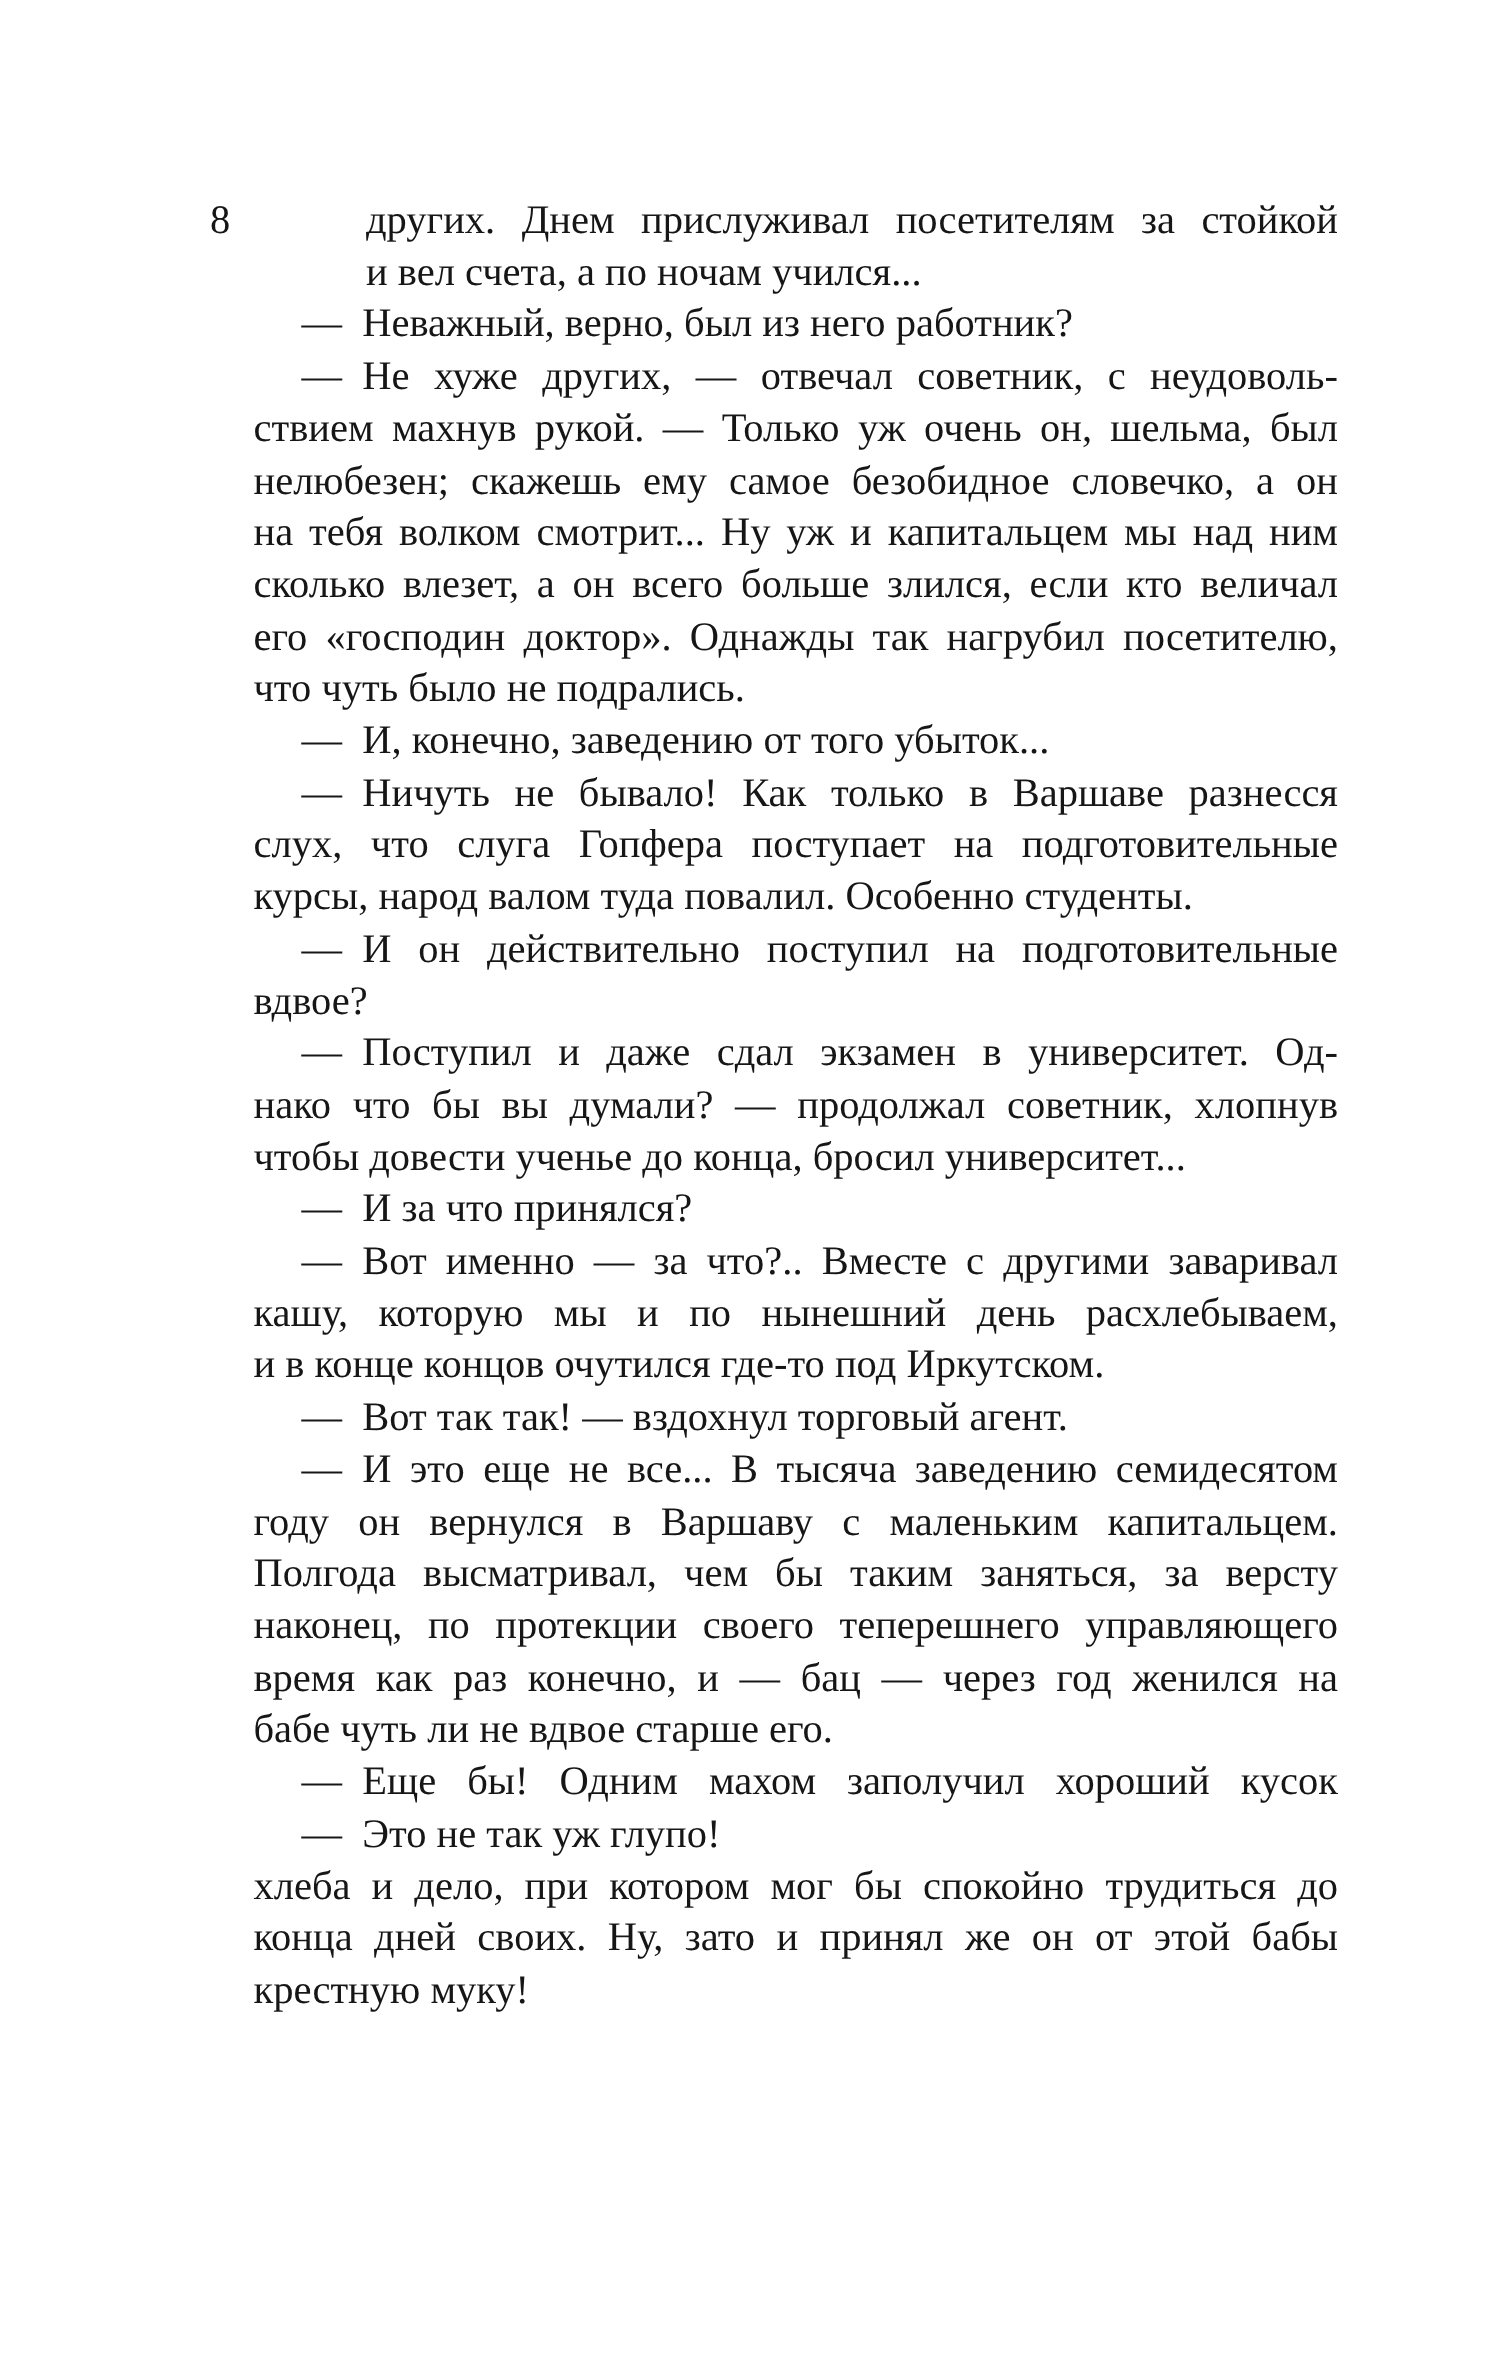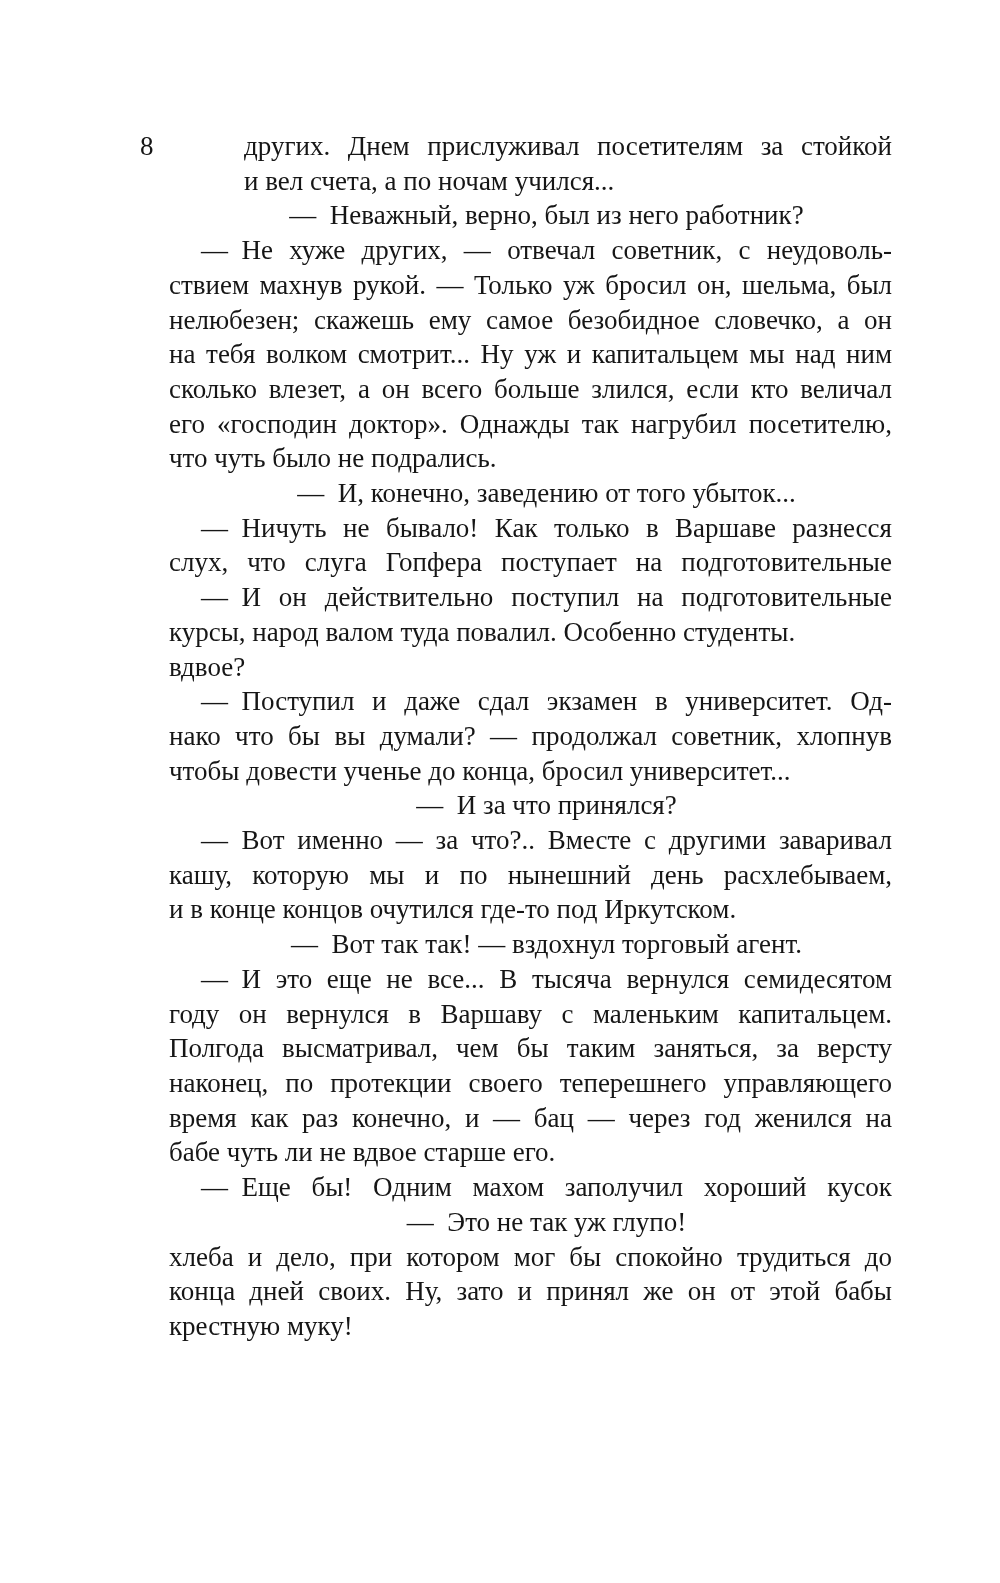--- a/index.html
+++ b/index.html
@@ -35,7 +35,7 @@
   .ln { text-align: left; margin-left: 29px; }
   .ln.j { text-align: justify; text-align-last: justify; }
   .ln.ind-cont { padding-left: 75px; }
-  .ln.ind-dash { padding-left: 32px; text-align: center; }
+  .ln.ind-dash { padding-left: 32px; }
 </style>
 </head>
 <body>

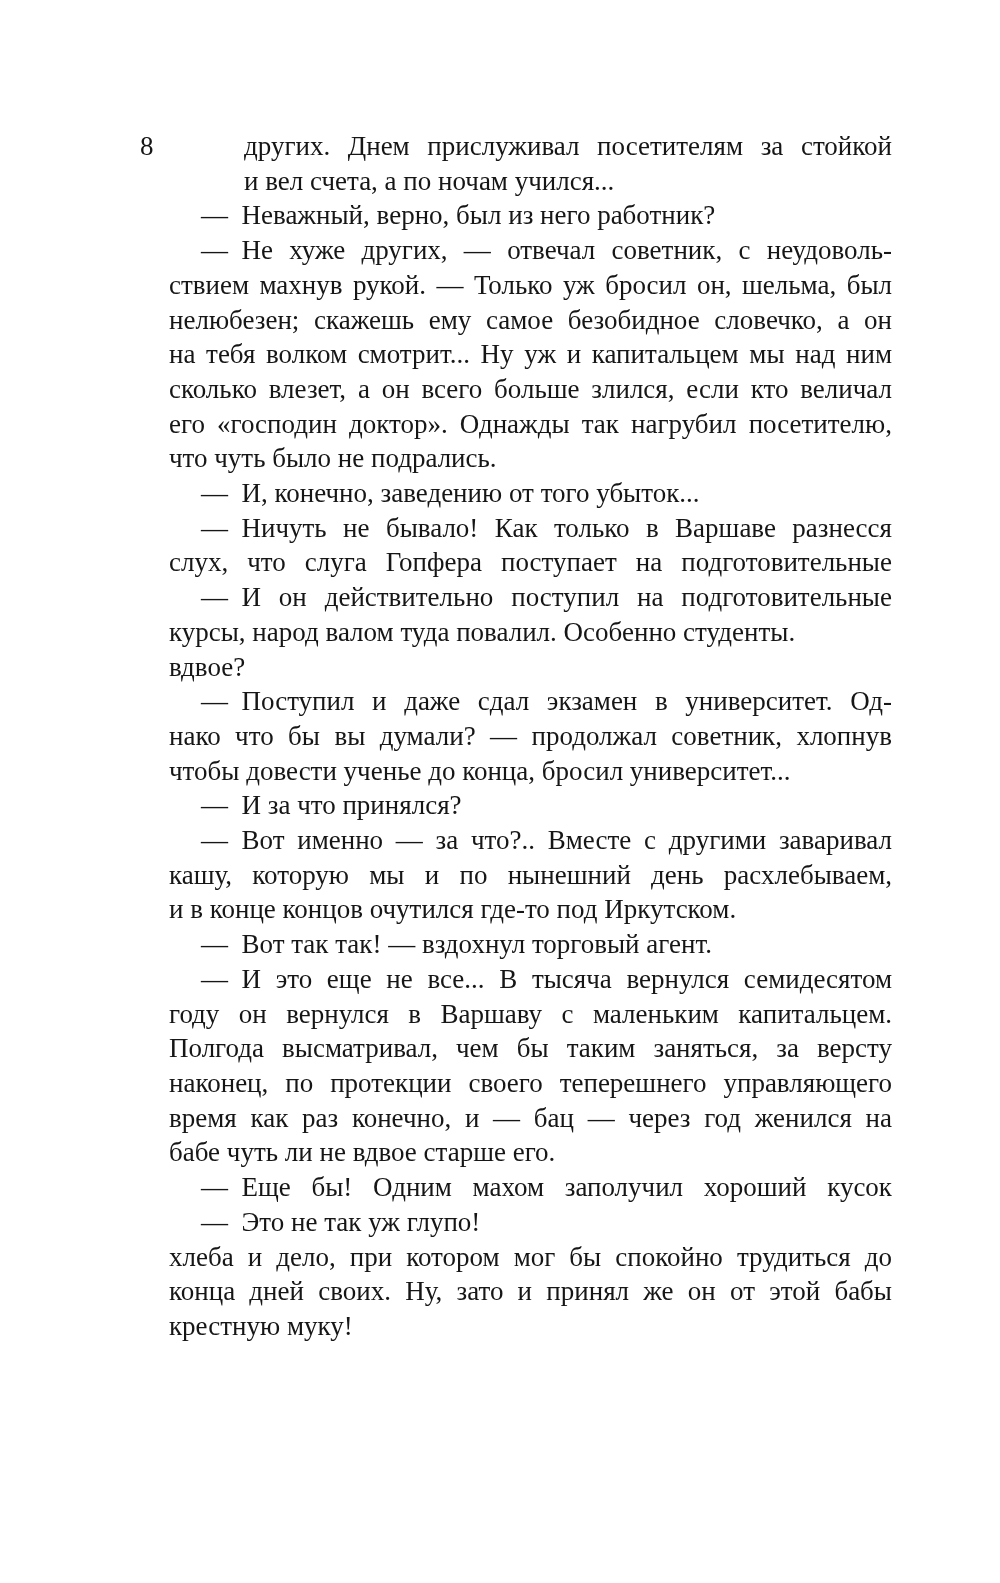--- a/index.html
+++ b/index.html
@@ -48,7 +48,7 @@
       <div class="ln ind-cont">и вел счета, а по ночам учился...</div>
       <div class="ln ind-dash">— Неважный, верно, был из него работник?</div>
       <div class="ln j ind-dash">— Не хуже других, — отвечал советник, с неудоволь-</div>
-      <div class="ln j">ствием махнув рукой. — Только уж бросил он, шельма, был</div>
+      <div class="ln j">ствием махнув рукой. — Только уж очень он, шельма, был</div>
       <div class="ln j">нелюбезен; скажешь ему самое безобидное словечко, а он</div>
       <div class="ln j">на тебя волком смотрит... Ну уж и капитальцем мы над ним</div>
       <div class="ln j">сколько влезет, а он всего больше злился, если кто величал</div>

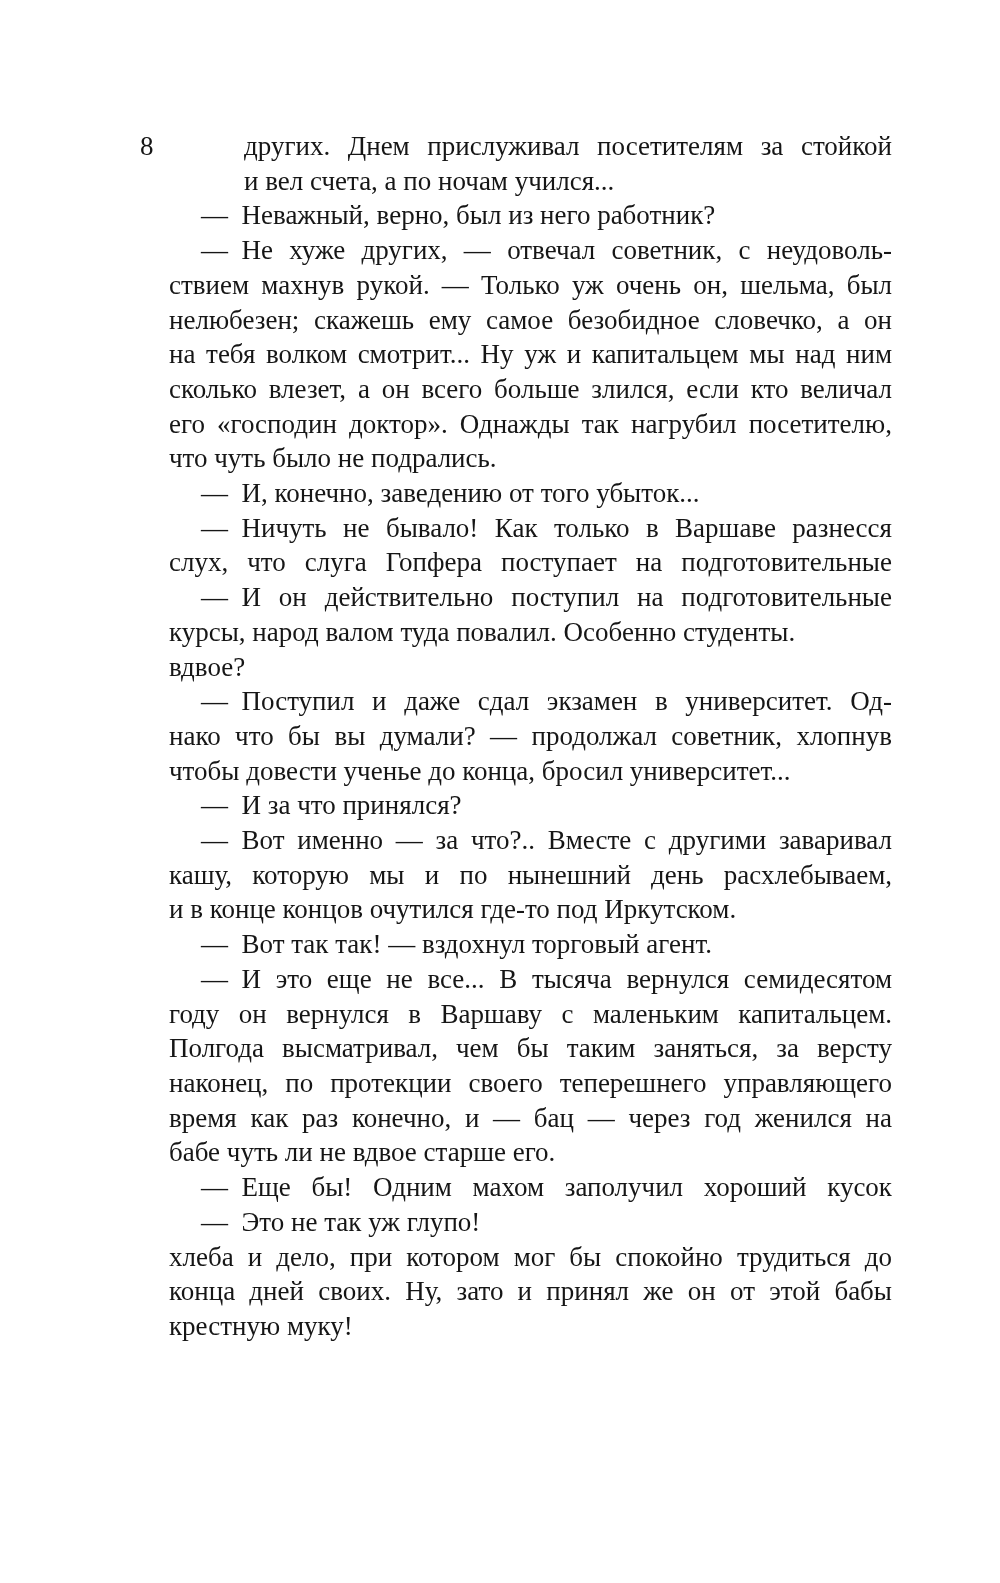--- a/index.html
+++ b/index.html
@@ -57,8 +57,8 @@
       <div class="ln ind-dash">— И, конечно, заведению от того убыток...</div>
       <div class="ln j ind-dash">— Ничуть не бывало! Как только в Варшаве разнесся</div>
       <div class="ln j">слух, что слуга Гопфера поступает на подготовительные</div>
+      <div class="ln">курсы, народ валом туда повалил. Особенно студенты.</div>
       <div class="ln j ind-dash">— И он действительно поступил на подготовительные</div>
-      <div class="ln">курсы, народ валом туда повалил. Особенно студенты.</div>
       <div class="ln">вдвое?</div>
       <div class="ln j ind-dash">— Поступил и даже сдал экзамен в университет. Од-</div>
       <div class="ln j">нако что бы вы думали? — продолжал советник, хлопнув</div>

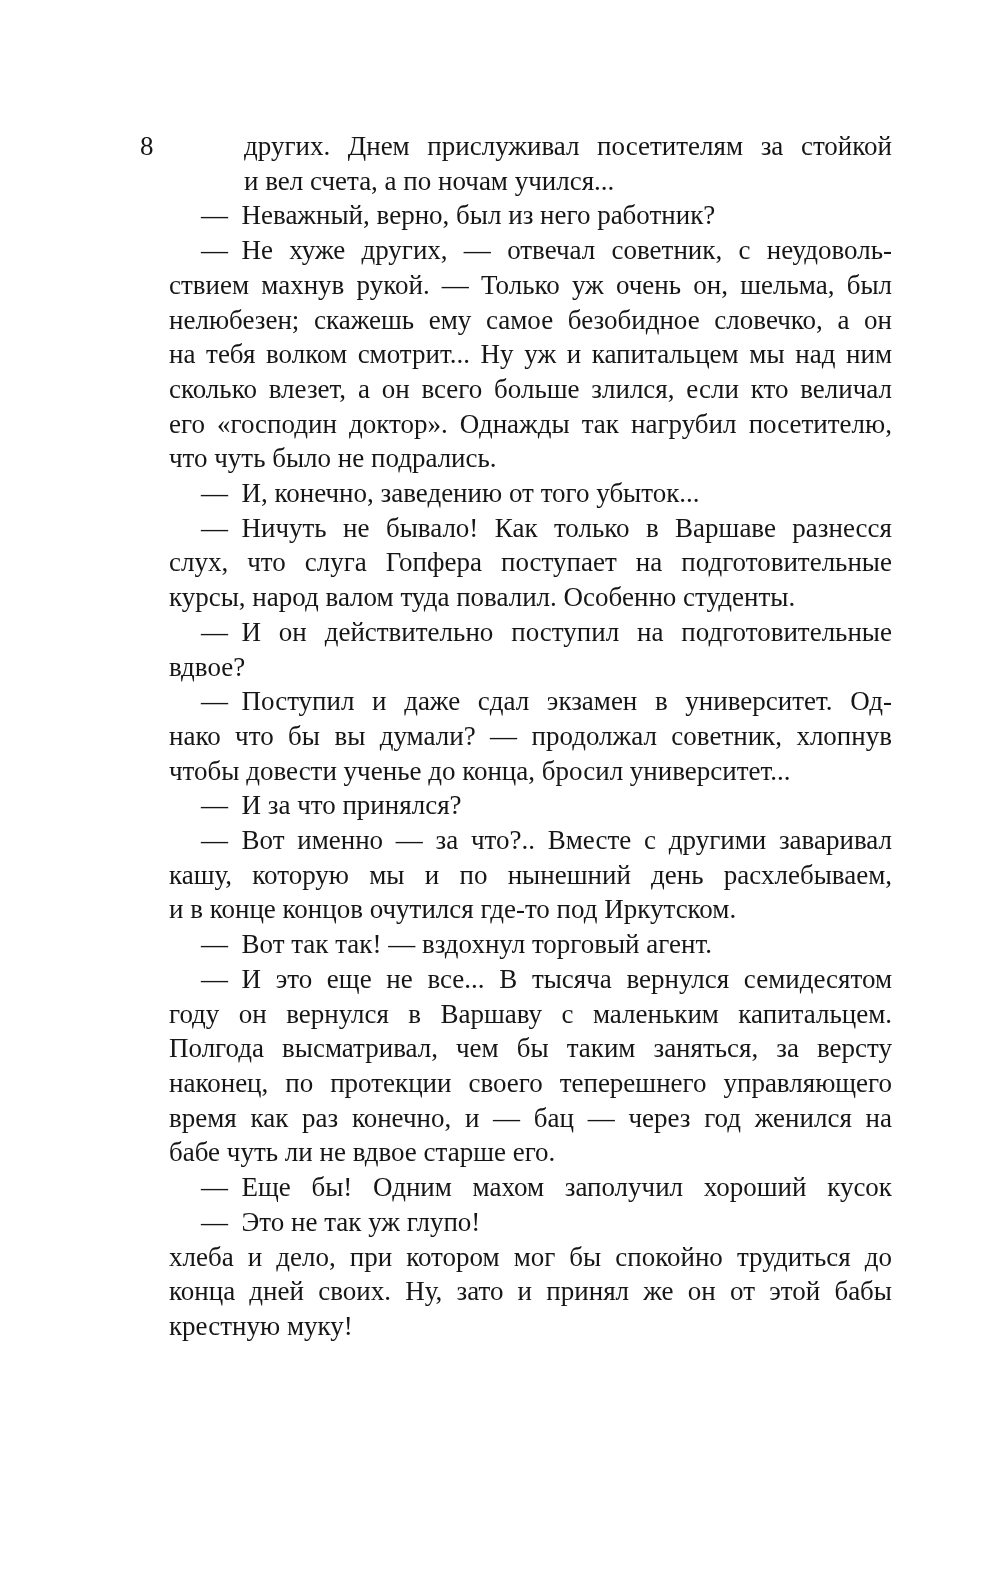--- a/index.html
+++ b/index.html
@@ -68,7 +68,7 @@
       <div class="ln j">кашу, которую мы и по нынешний день расхлебываем,</div>
       <div class="ln">и в конце концов очутился где-то под Иркутском.</div>
       <div class="ln ind-dash">— Вот так так! — вздохнул торговый агент.</div>
-      <div class="ln j ind-dash">— И это еще не все... В тысяча вернулся семидесятом</div>
+      <div class="ln j ind-dash">— И это еще не все... В тысяча заведению семидесятом</div>
       <div class="ln j">году он вернулся в Варшаву с маленьким капитальцем.</div>
       <div class="ln j">Полгода высматривал, чем бы таким заняться, за версту</div>
       <div class="ln j">наконец, по протекции своего теперешнего управляющего</div>

